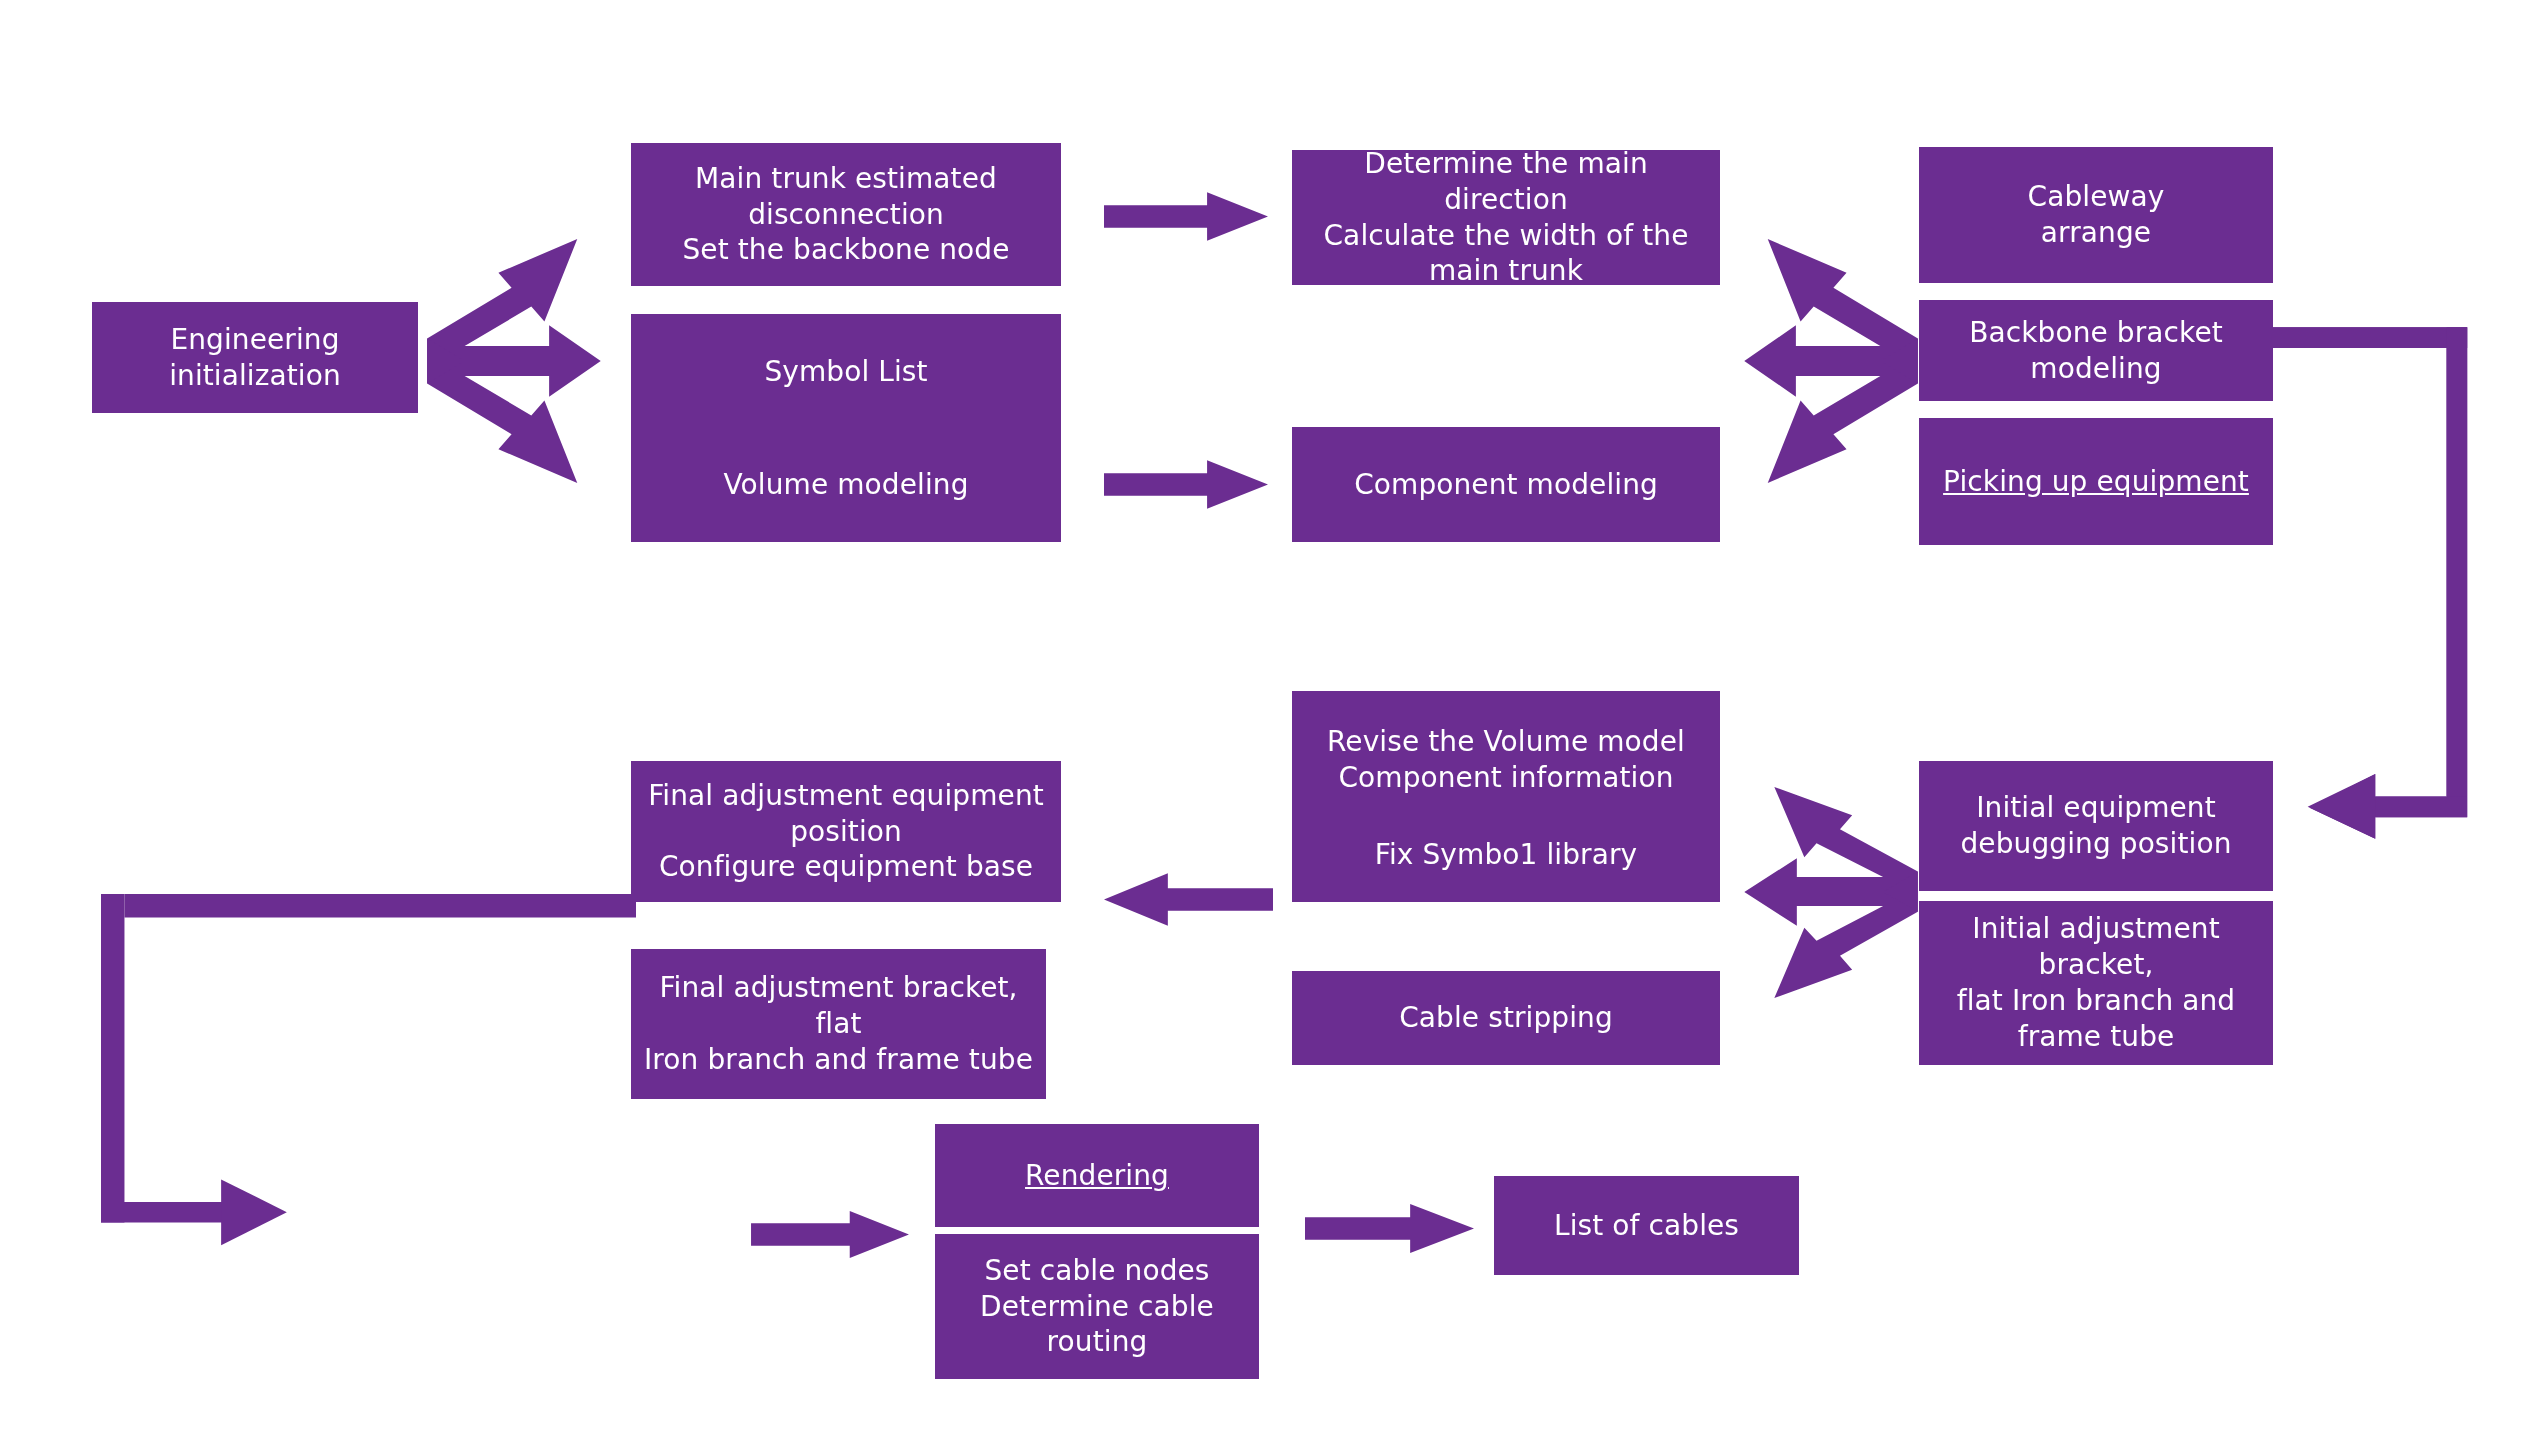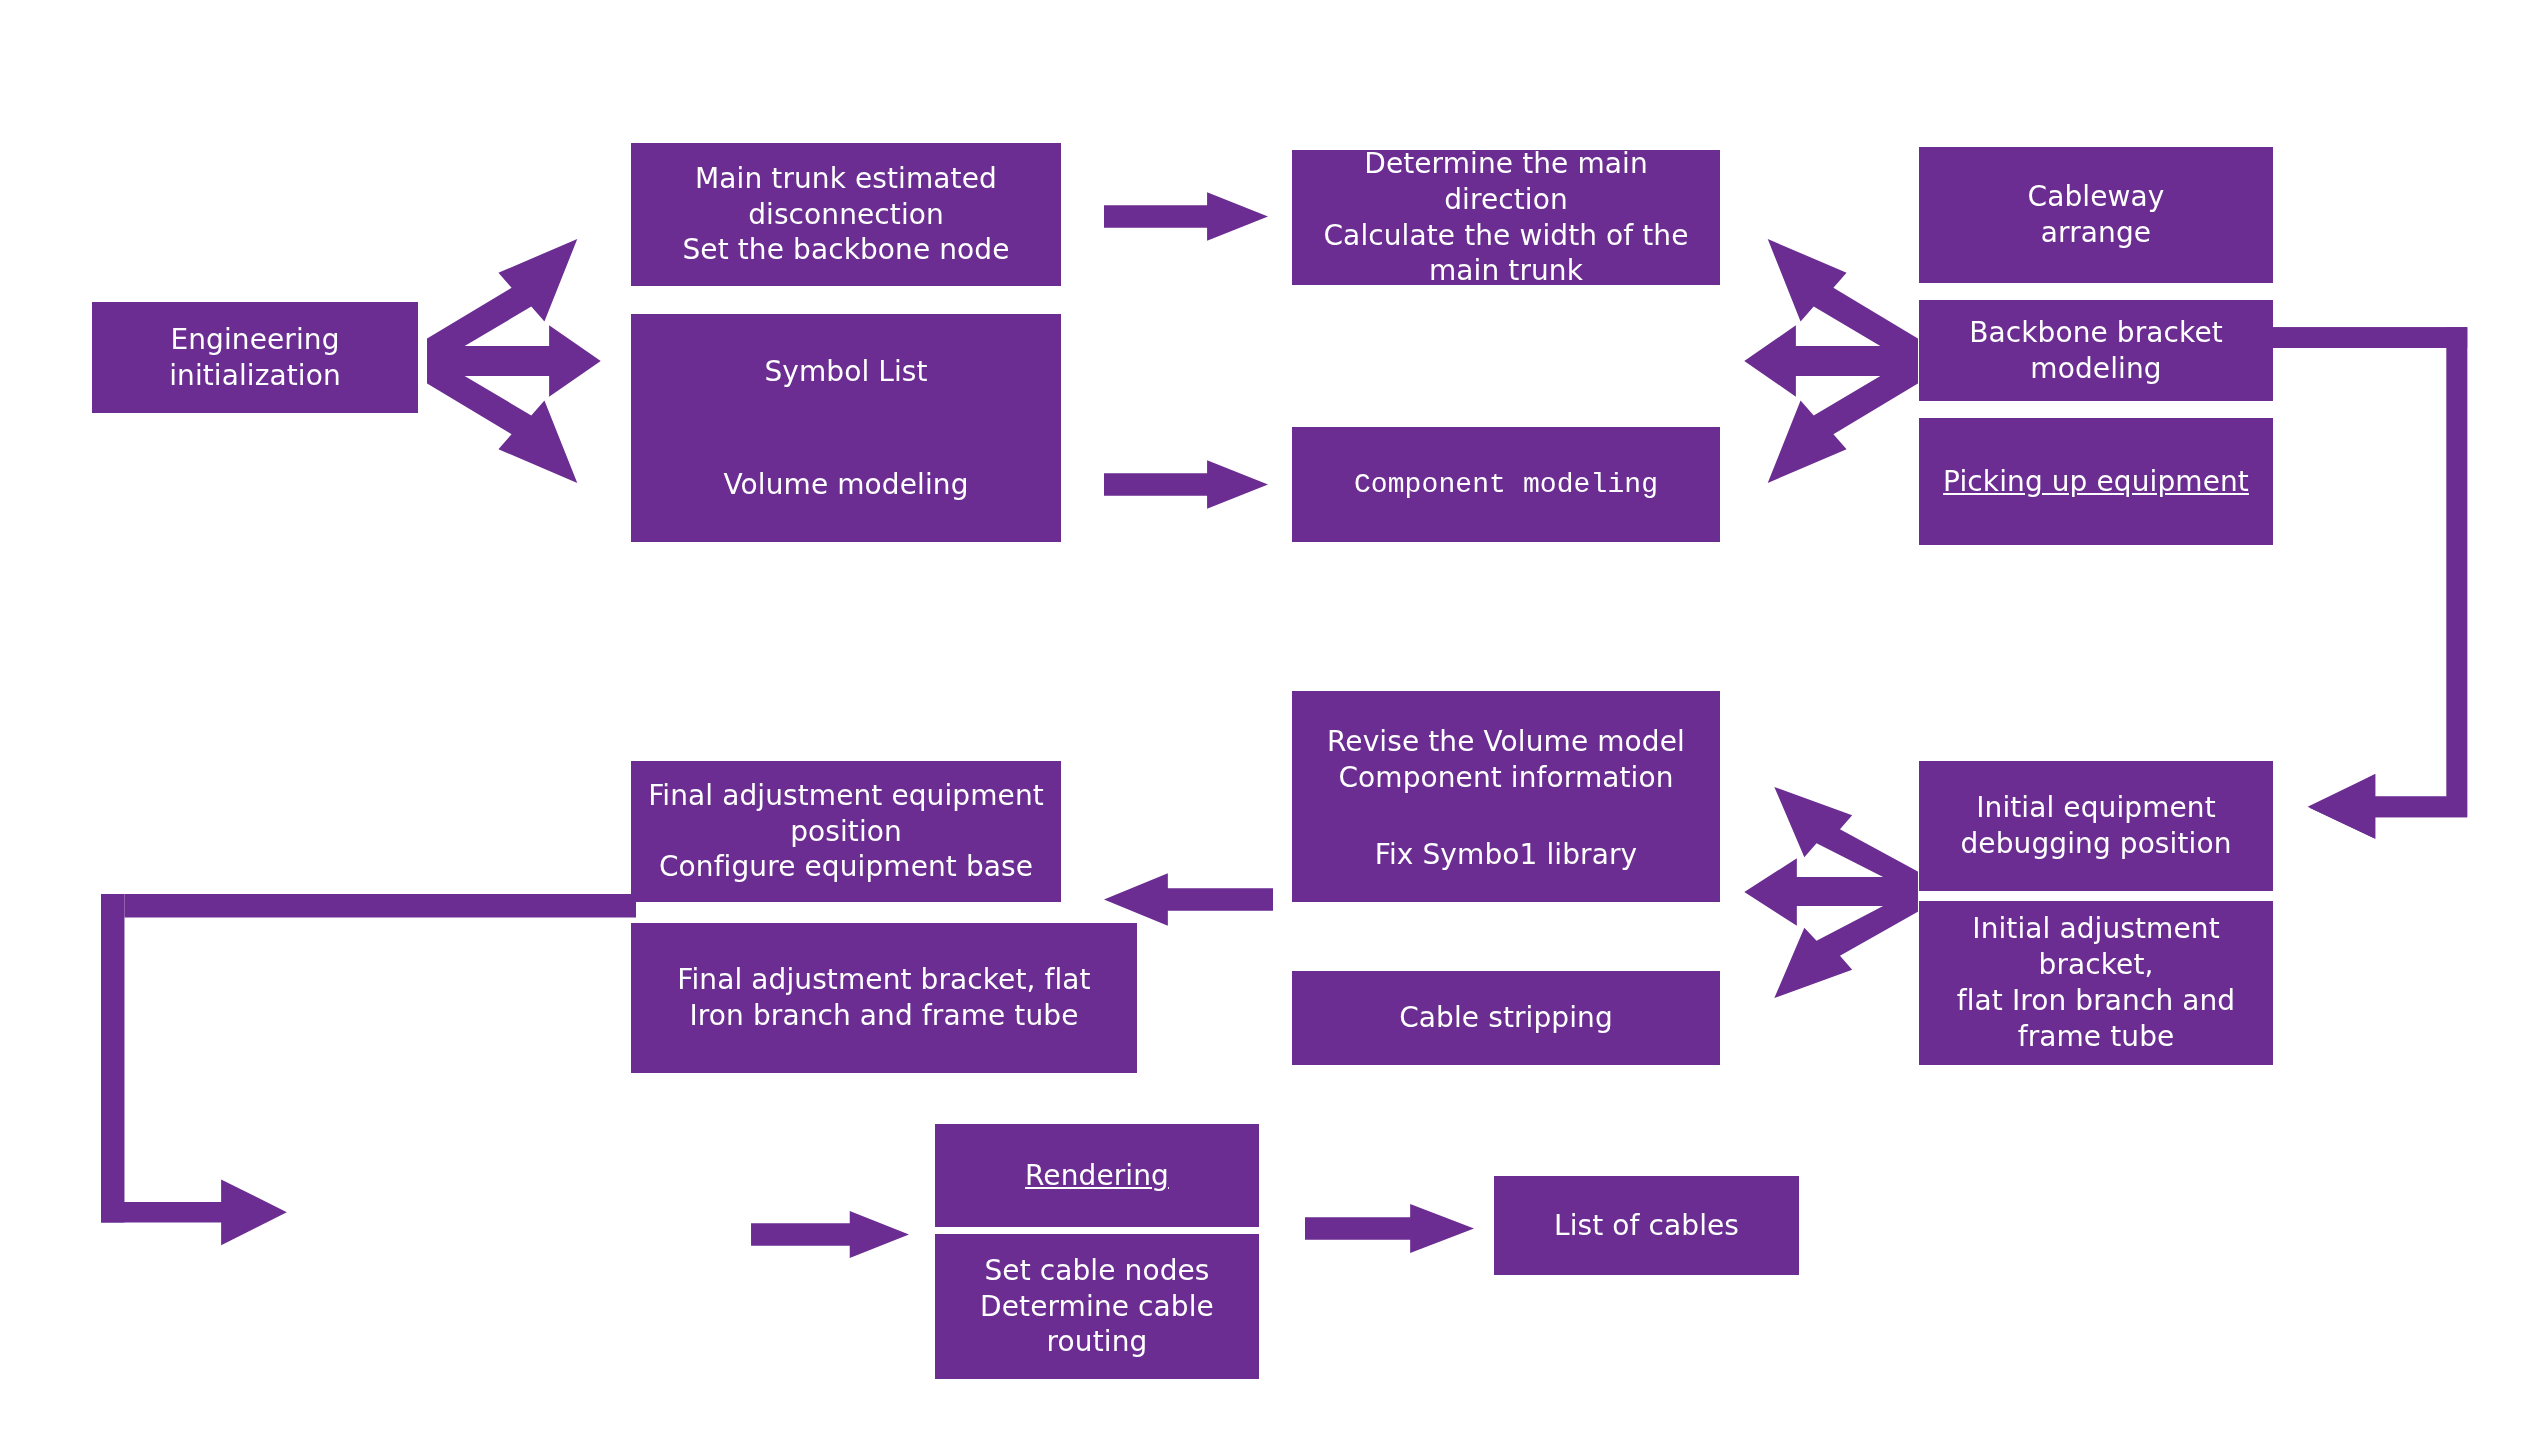--- a/index.html
+++ b/index.html
@@ -144,7 +144,7 @@
 Calculate the width of the
 main trunk</div>
 
-  <div class="node" style="left:1292px; top:427px; width:428px; height:115px;font-family:Liberation Mono, monospace;">Component modeling</div>
+  <div class="node" style="left:1292px; top:427px; width:428px; height:115px;">Component modeling</div>
 
   <div class="node" style="left:1919px; top:147px; width:354px; height:136px;">Cableway
 arrange</div>

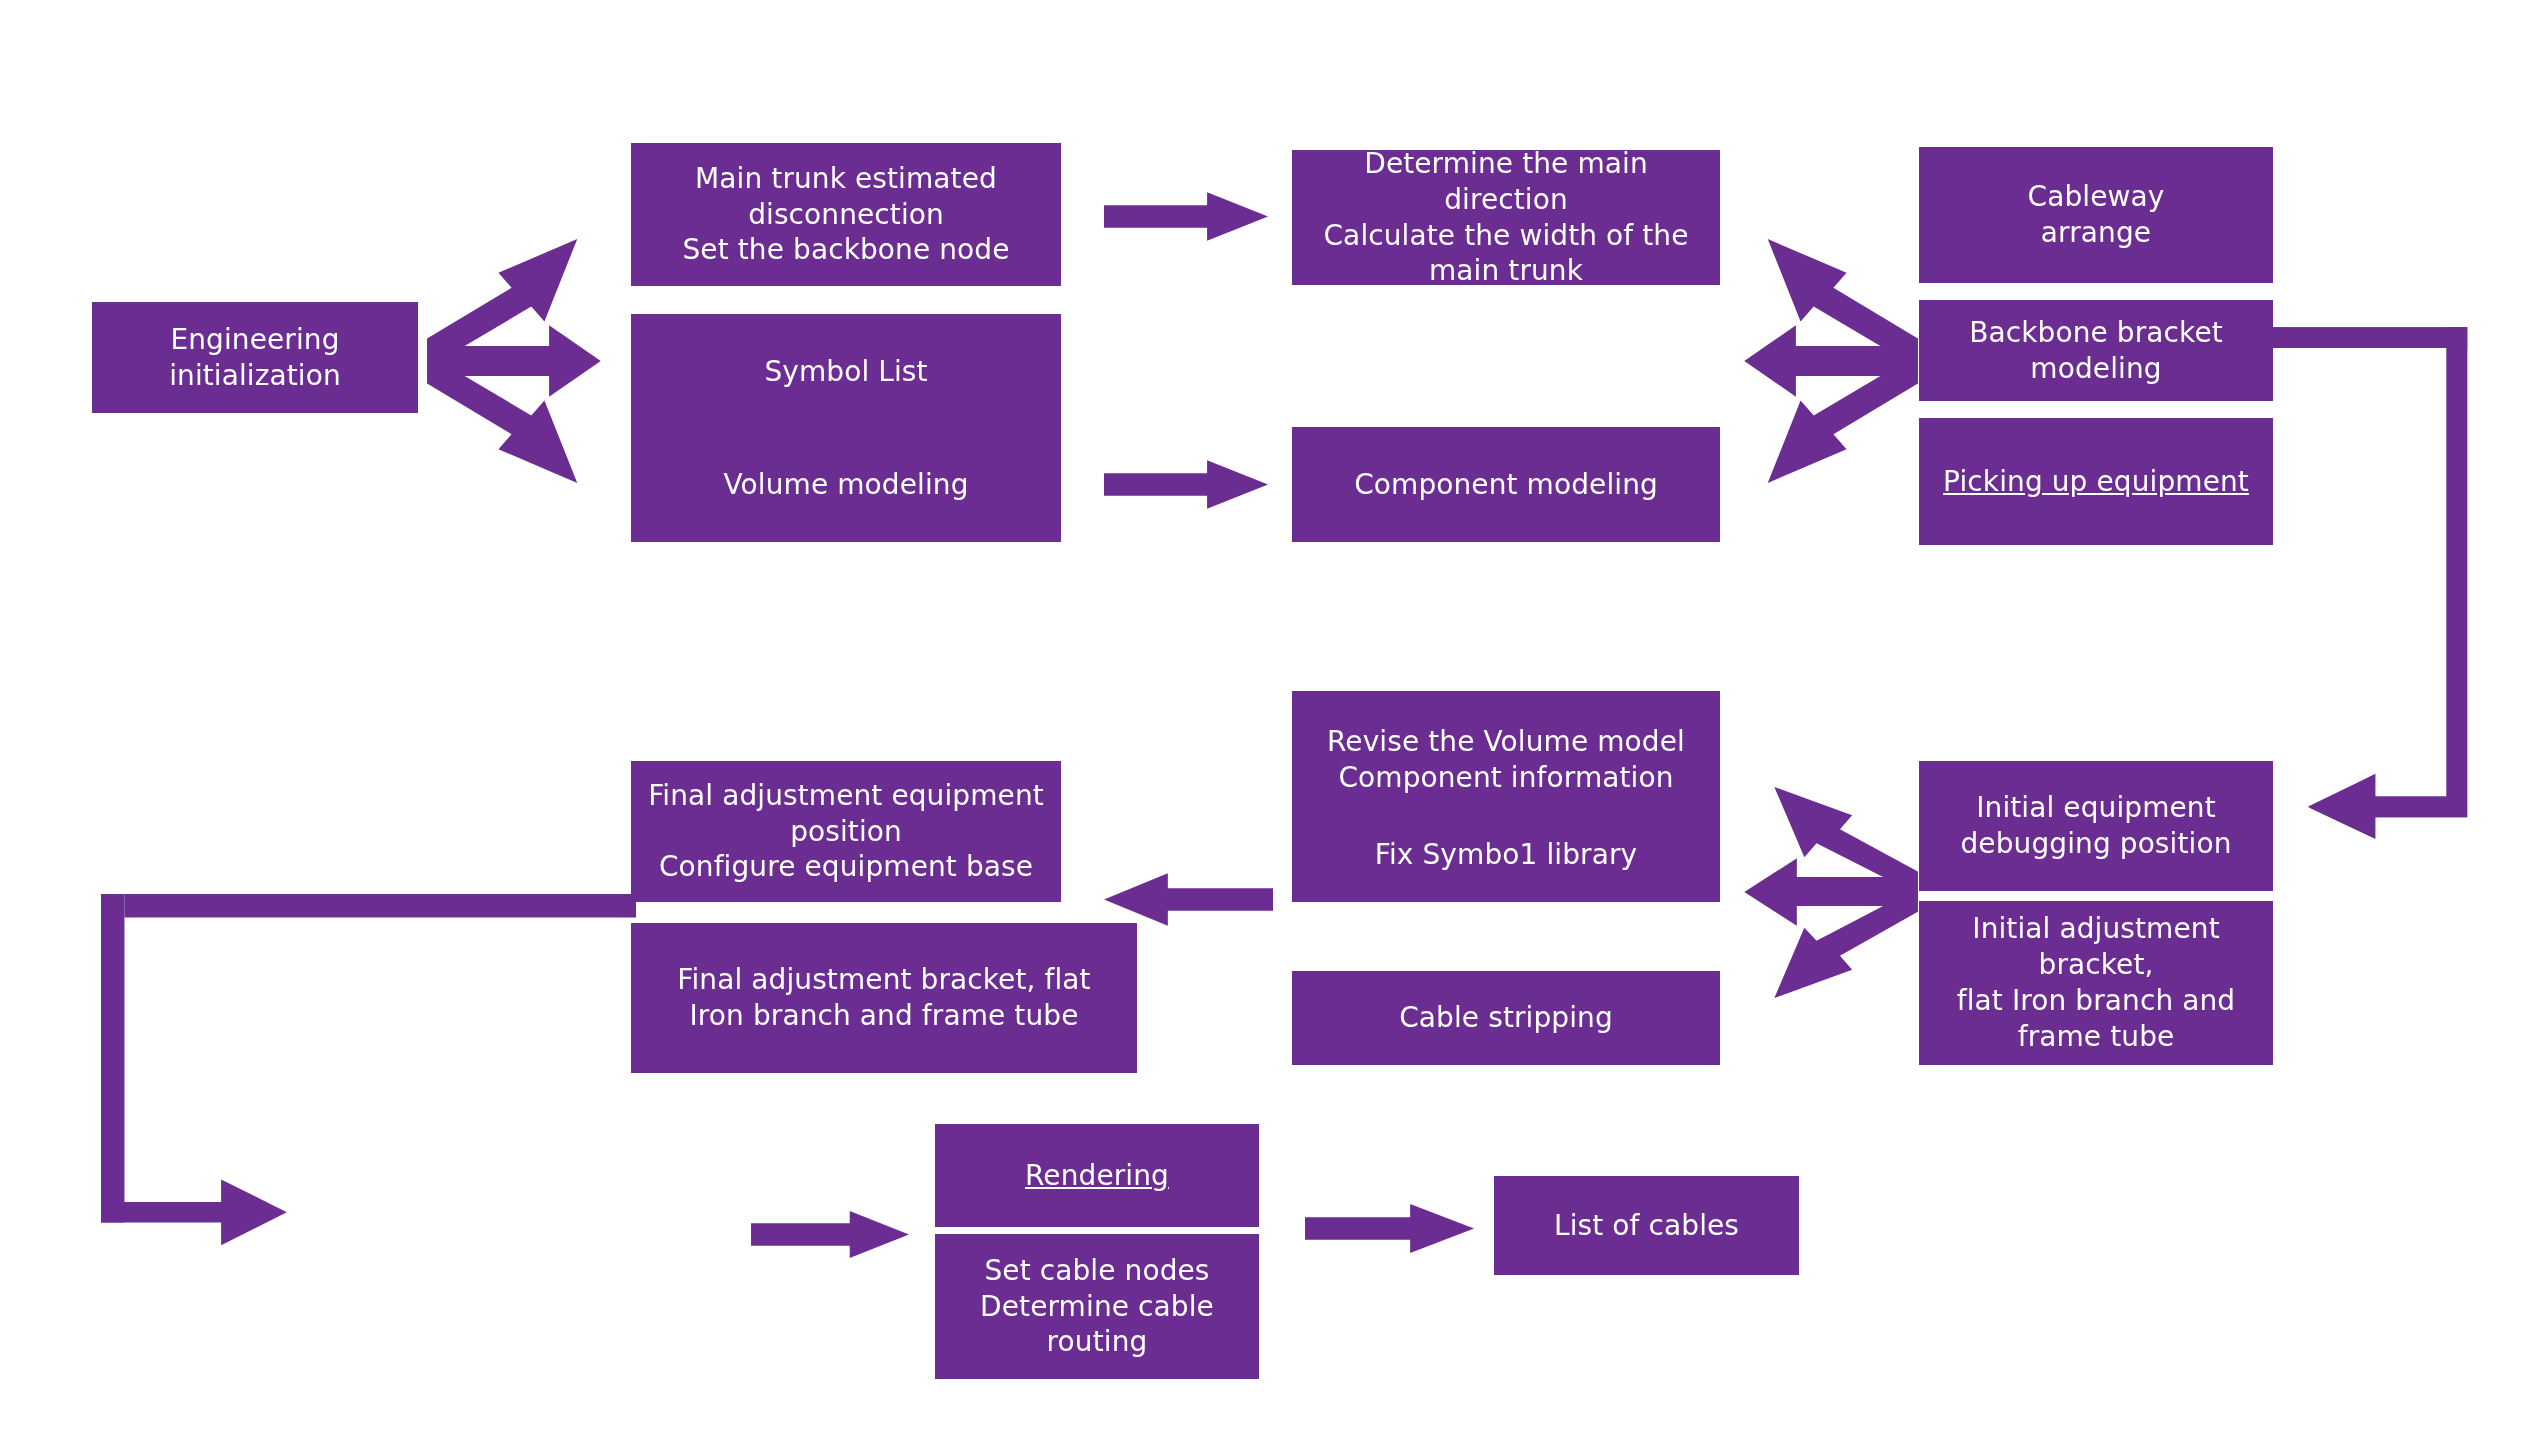--- a/index.html
+++ b/index.html
@@ -172,7 +172,7 @@
 position
 Configure equipment base</div>
 
-  <div class="node" style="left:631px; top:923px; width:506px; height:150px;">Final adjustment bracket, flat
+  <div class="node" style="left:631px; top:949px; width:415px; height:150px;">Final adjustment bracket, flat
 Iron branch and frame tube</div>
 
 

